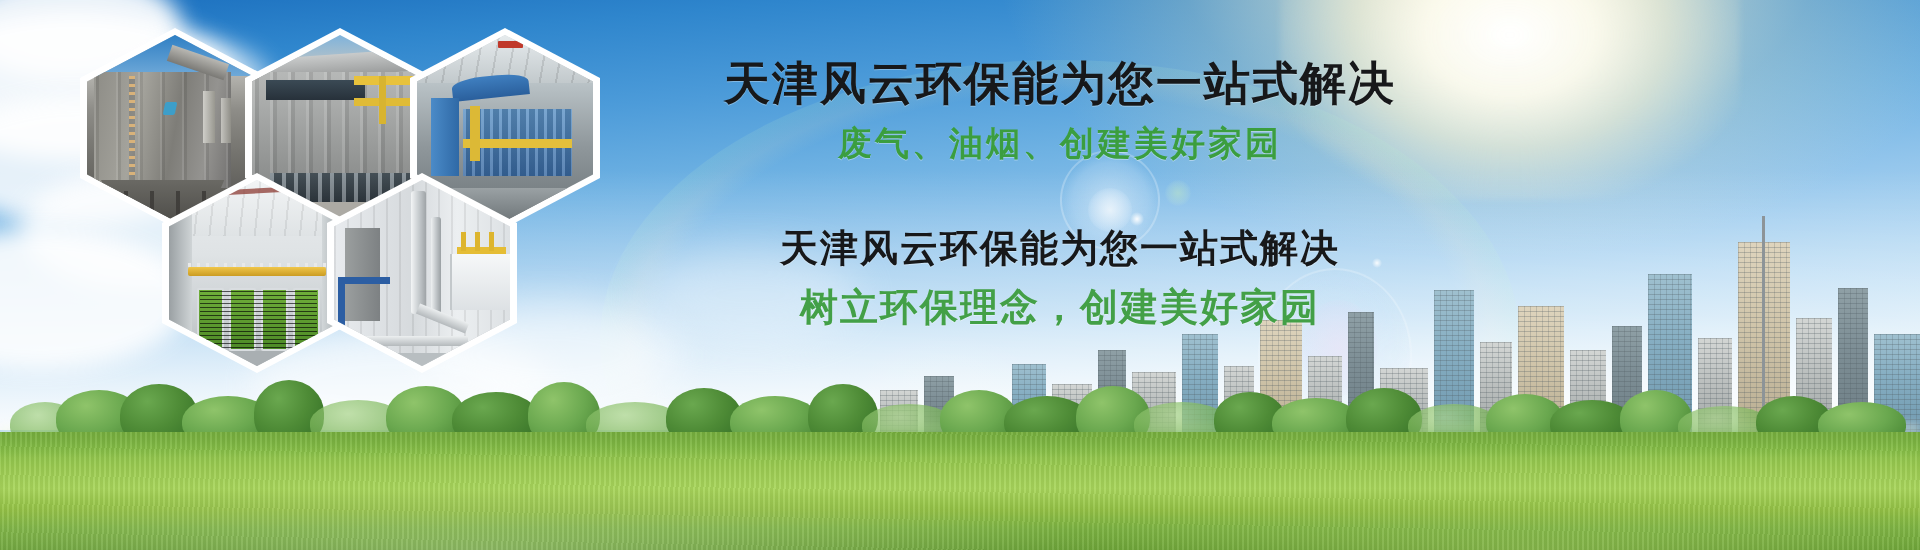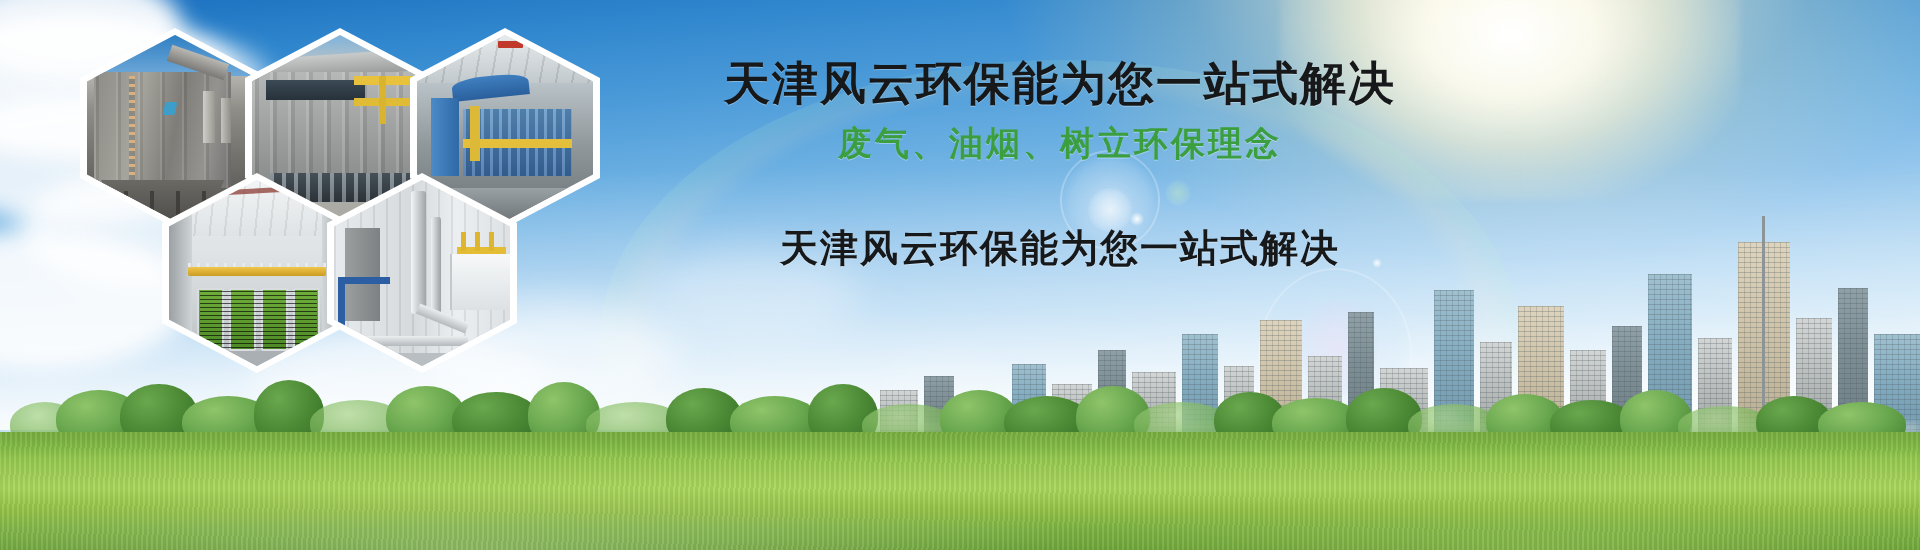--- a/index.html
+++ b/index.html
@@ -414,7 +414,7 @@
 
   <div class="copy">
     <div class="line l1">天津风云环保能为您一站式解决</div>
-    <div class="line l2">废气、油烟、树立环保理念</div>
+    <div class="line l2">废气、油烟、创建美好家园</div>
     <div class="line l3">天津风云环保能为您一站式解决</div>
   </div>
 

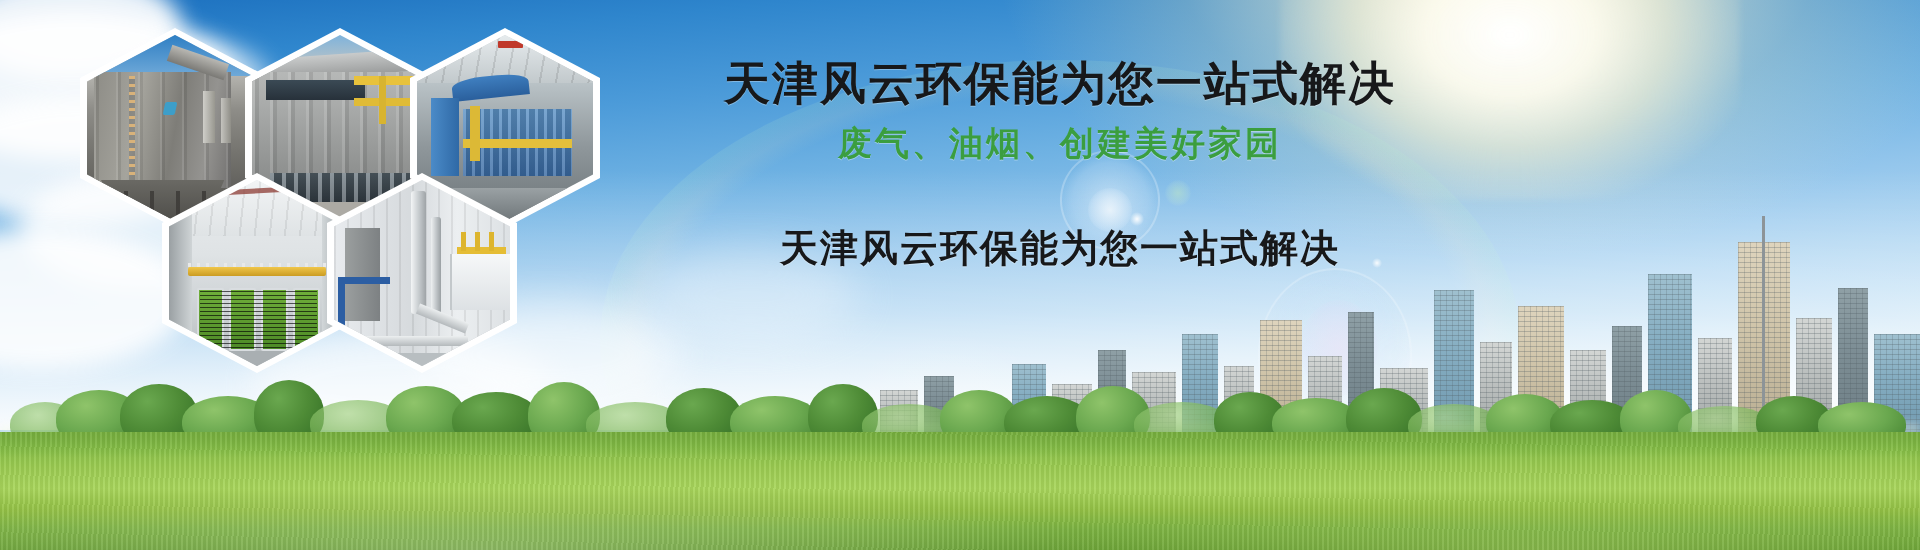--- a/index.html
+++ b/index.html
@@ -416,6 +416,7 @@
     <div class="line l1">天津风云环保能为您一站式解决</div>
     <div class="line l2">废气、油烟、创建美好家园</div>
     <div class="line l3">天津风云环保能为您一站式解决</div>
+    <div class="line l4">树立环保理念，创建美好家园</div>
   </div>
 
 </div>

